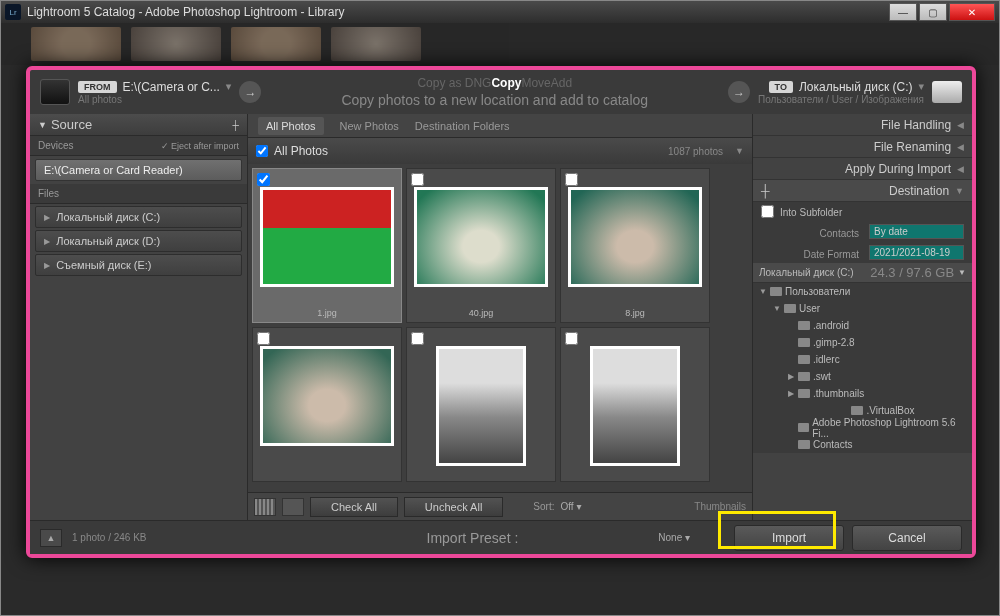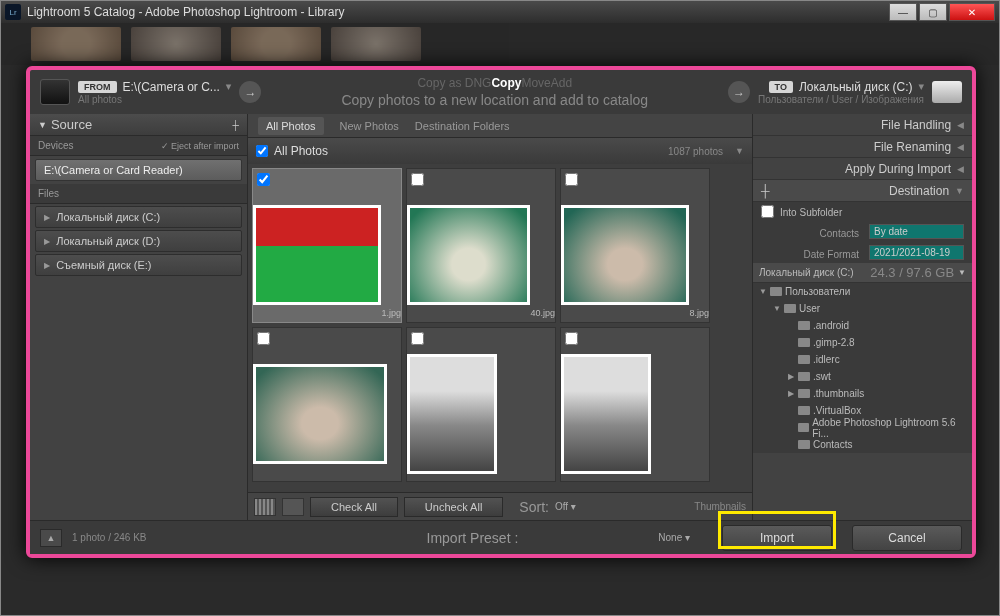--- a/index.html
+++ b/index.html
@@ -58,7 +58,7 @@
 
 .grid{flex:1;overflow:hidden;padding:4px;}
 .grow{display:flex;gap:4px;margin-bottom:4px;}
-.cell{width:150px;height:155px;background:#4a4a4a;border:1px solid #333;display:flex;align-items:center;position:relative;}
+.cell{width:150px;height:155px;background:#4a4a4a;border:1px solid #333;display:flex;flex-direction:column;align-items:center;position:relative;}
 .cell.sel{background:#6a6a6a;border:1px solid #888;}
 .cell input{position:absolute;top:4px;left:4px;}
 .thumb{width:134px;height:100px;margin-top:18px;background:#234;border:3px solid #fff;}

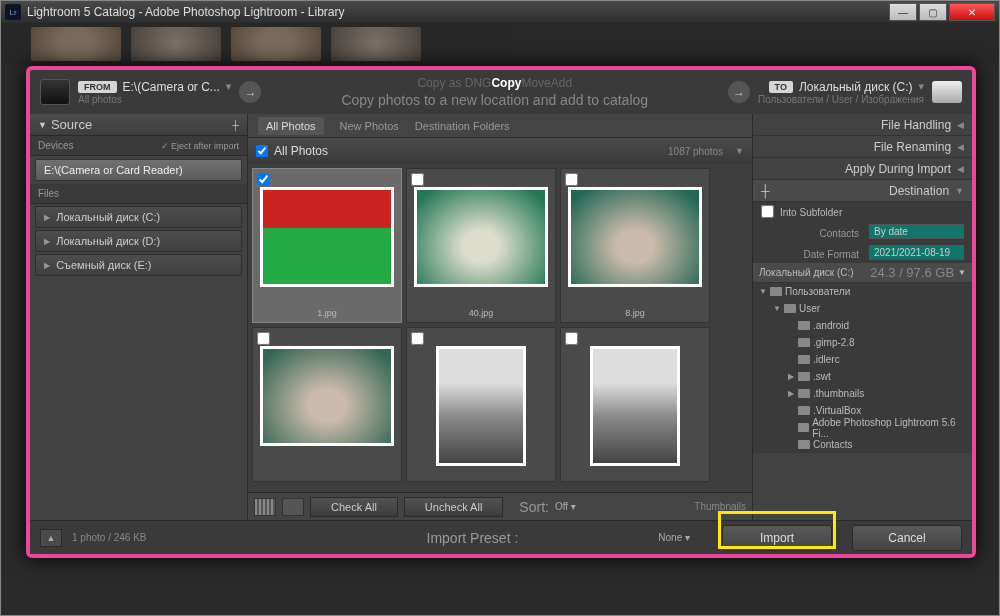--- a/index.html
+++ b/index.html
@@ -311,7 +311,7 @@
               <span class="f-icon"></span>
               <span>.thumbnails</span>
             </div>
-            <div class="tnode" style="padding-left: 34px;">
+            <div class="tnode" style="padding-left: 34px; justify-content: center;">
               <span class="ttri"></span>
               <span class="f-icon"></span>
               <span>.VirtualBox</span>

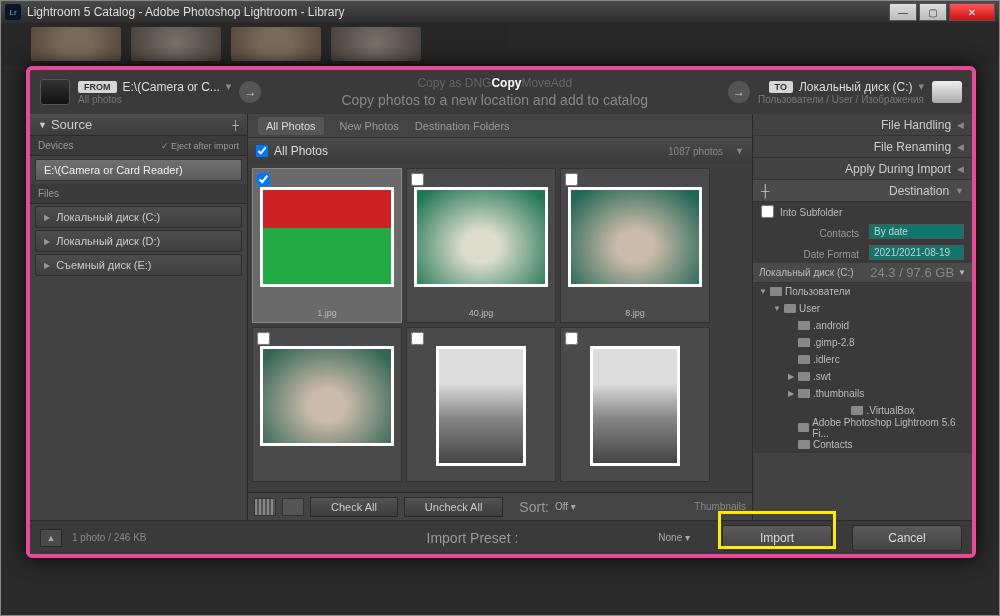--- a/index.html
+++ b/index.html
@@ -73,7 +73,7 @@
 .cfoot{height:28px;background:#444;display:flex;align-items:center;padding:0 6px;gap:6px;border-top:1px solid #2a2a2a;}
 .vbtn{width:22px;height:18px;background:#555;border:1px solid #333;}
 .chkbtn{height:20px;padding:0 20px;background:linear-gradient(#525252,#3d3d3d);border:1px solid #2a2a2a;border-radius:0;color:#ccc;font-size:11px;display:flex;align-items:center;}
-.sort-lbl{margin-left:10px;font-size:14px;color:#999;}
+.sort-lbl{margin-left:24px;font-size:10px;color:#999;}
 .sort-val{font-size:10px;}
 
 .r-pitem{height:22px;background:#424242;display:flex;align-items:center;padding:0 8px;font-size:12px;color:#ccc;border-bottom:1px solid #333;justify-content:flex-end;gap:6px;}

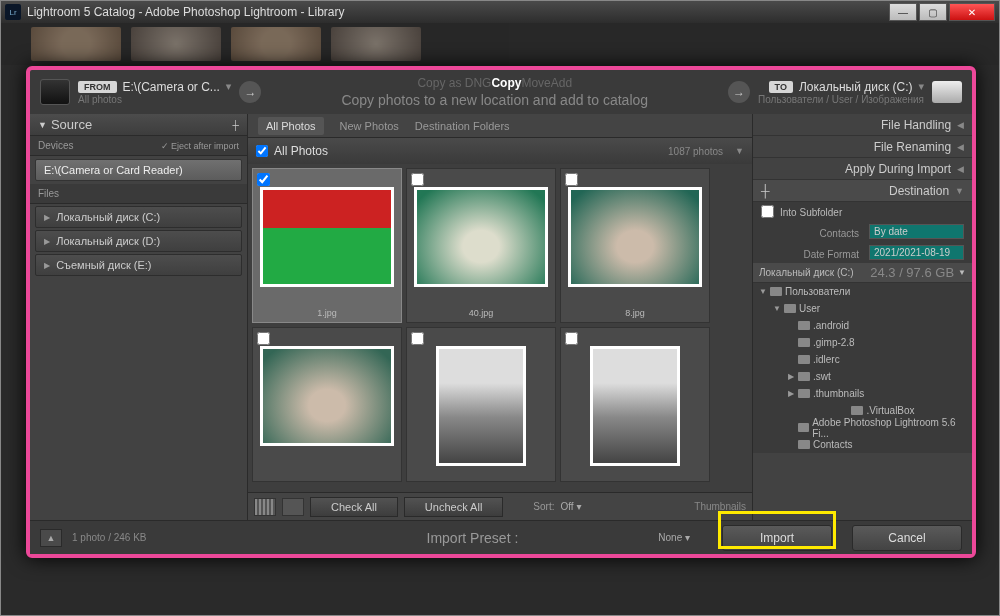--- a/index.html
+++ b/index.html
@@ -336,7 +336,7 @@
     <span class="status">1 photo / 246 KB</span>
     <span class="preset-lbl">Import Preset :</span>
     <span class="preset-val"><span>None</span> ▾</span>
-    <div style="margin-left:auto;display:flex;gap:20px;">
+    <div style="margin-left:auto;display:flex;gap:8px;">
       <div class="big-btn">Import</div>
       <div class="big-btn">Cancel</div>
     </div>

